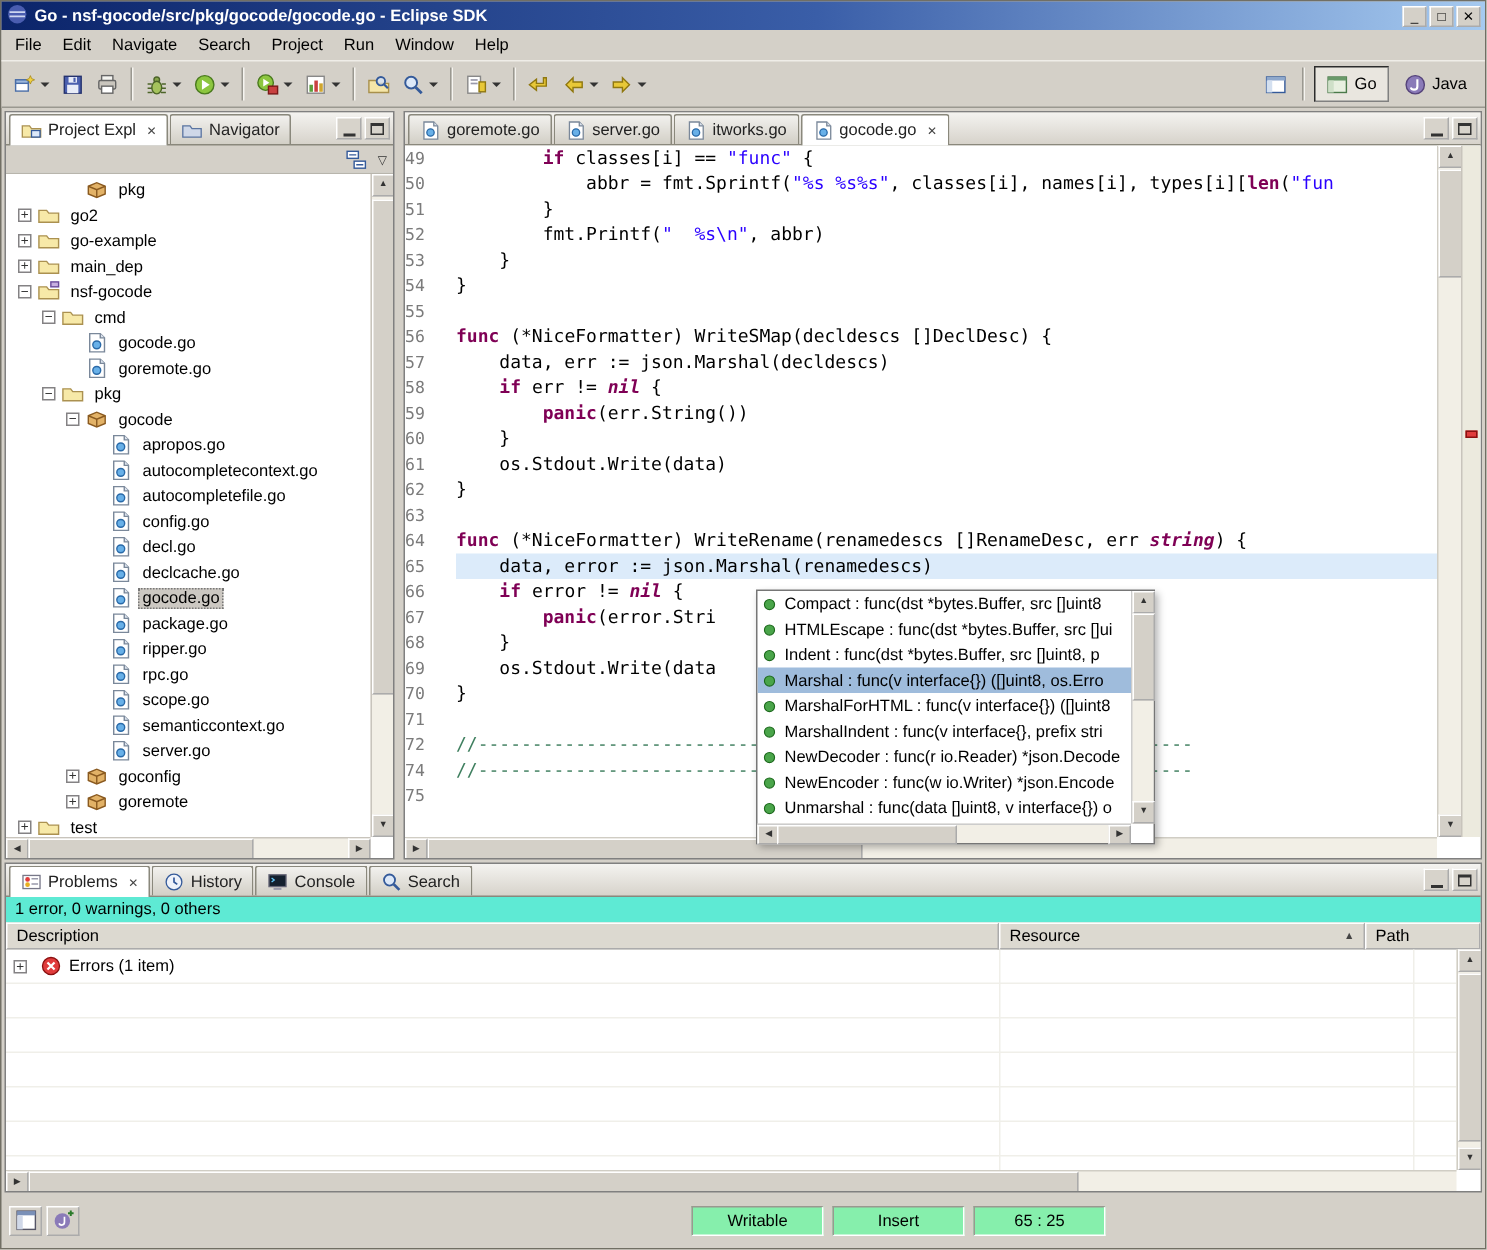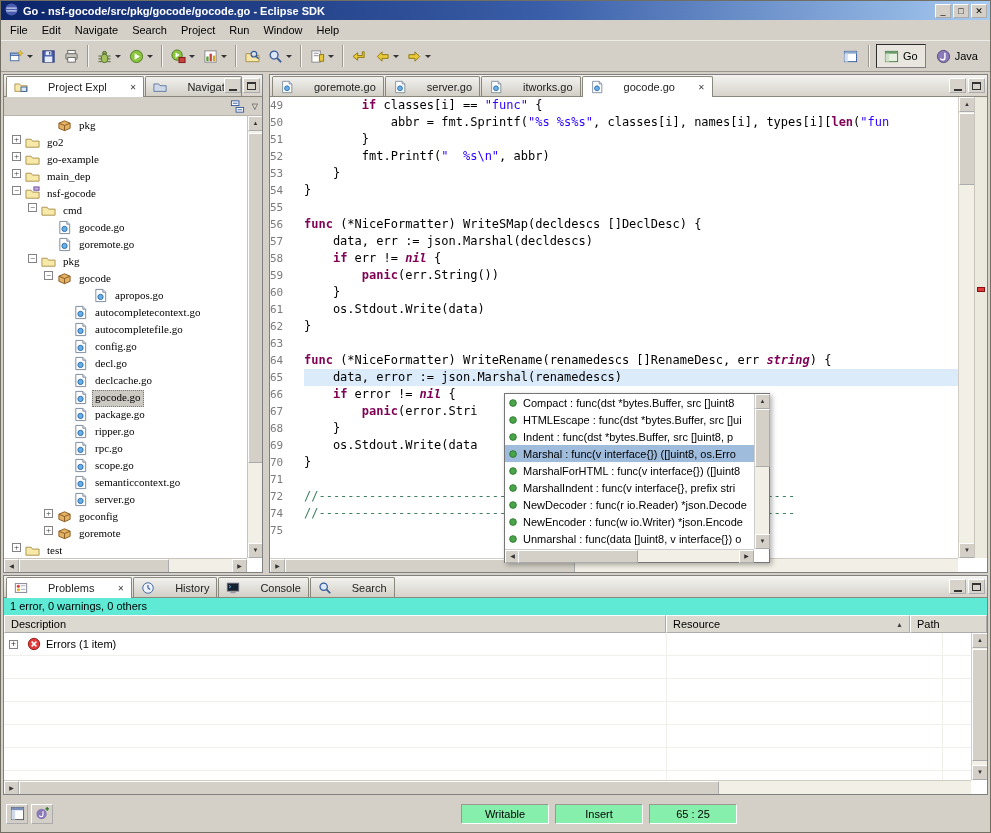--- a/index.html
+++ b/index.html
@@ -37,7 +37,7 @@
   .tabstrip{height:22px;flex:none;display:flex;align-items:flex-end;padding:2px 2px 0 2px;position:relative;
     background:linear-gradient(#f4f3f0,#d7d3cb);border-bottom:1px solid #8a887c;}
   .tabs{display:flex;align-items:flex-end;height:100%;}
-  .tab{display:flex;align-items:center;gap:20px;height:20px;padding:0 7px;margin-right:1px;white-space:nowrap;
+  .tab{display:flex;align-items:center;gap:4px;height:20px;padding:0 7px;margin-right:1px;white-space:nowrap;
     border:1px solid #8a887c;border-bottom:none;border-radius:2px 2px 0 0;
     background:linear-gradient(#f2f1ee,#d2cfc6);color:#222;}
   .tab .icon svg{width:14px;height:14px;}

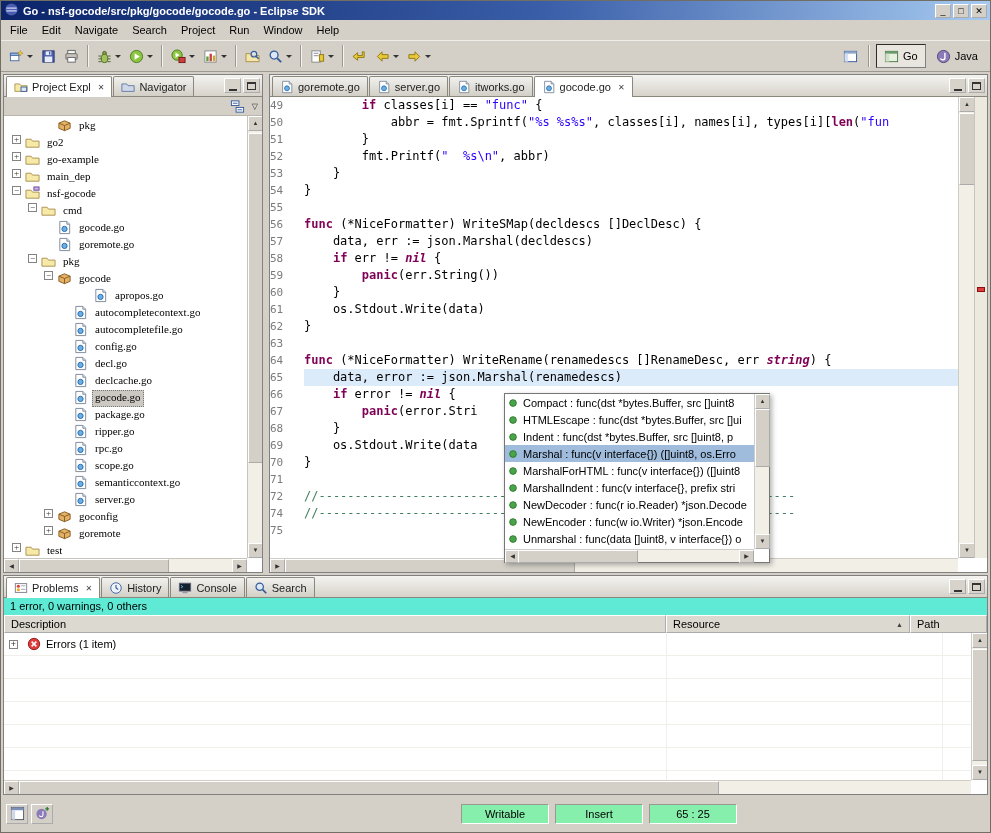--- a/index.html
+++ b/index.html
@@ -54,7 +54,7 @@
   
   .tree-wrap{flex:1;position:relative;background:#fff;overflow:hidden;border-top:1px solid #b8b5ac;}
   .tree{position:absolute;top:0;left:0;right:15px;bottom:14px;overflow:hidden;padding-top:2px;}
-  .tree-row{display:flex;height:17px;white-space:nowrap;font-family:Liberation Serif, serif;}
+  .tree-row{display:flex;align-items:center;height:17px;white-space:nowrap;}
   .expander{width:9px;height:9px;flex:none;border:1px solid #848284;background:#fff;color:#333;
     font-size:9px;line-height:7px;text-align:center;margin-right:4px;display:inline-block;}
   .expander-slot{width:13px;flex:none;}

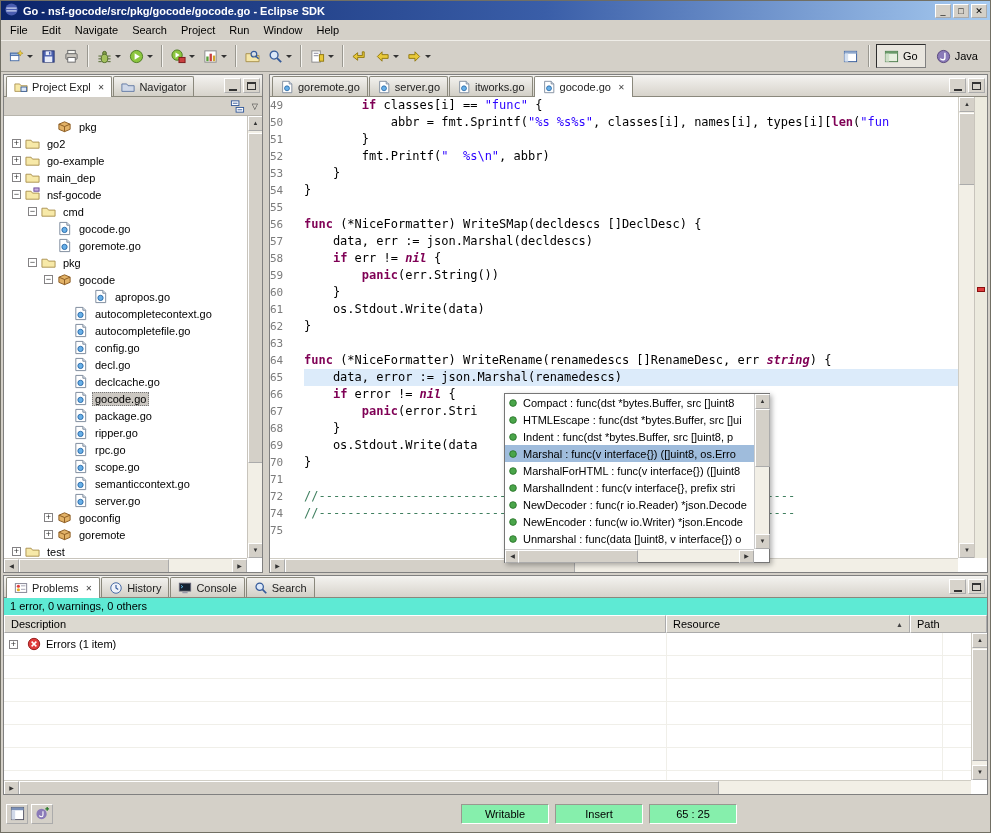--- a/index.html
+++ b/index.html
@@ -462,7 +462,7 @@
               </span>
               <span class="tree-label">gocode</span>
             </div>
-            <div class="tree-row" style="padding-left: 76px;">
+            <div class="tree-row" style="padding-left: 56px;">
               <span class="expander-slot"></span>
               <span class="icon">
                 <svg viewBox="0 0 16 16">

